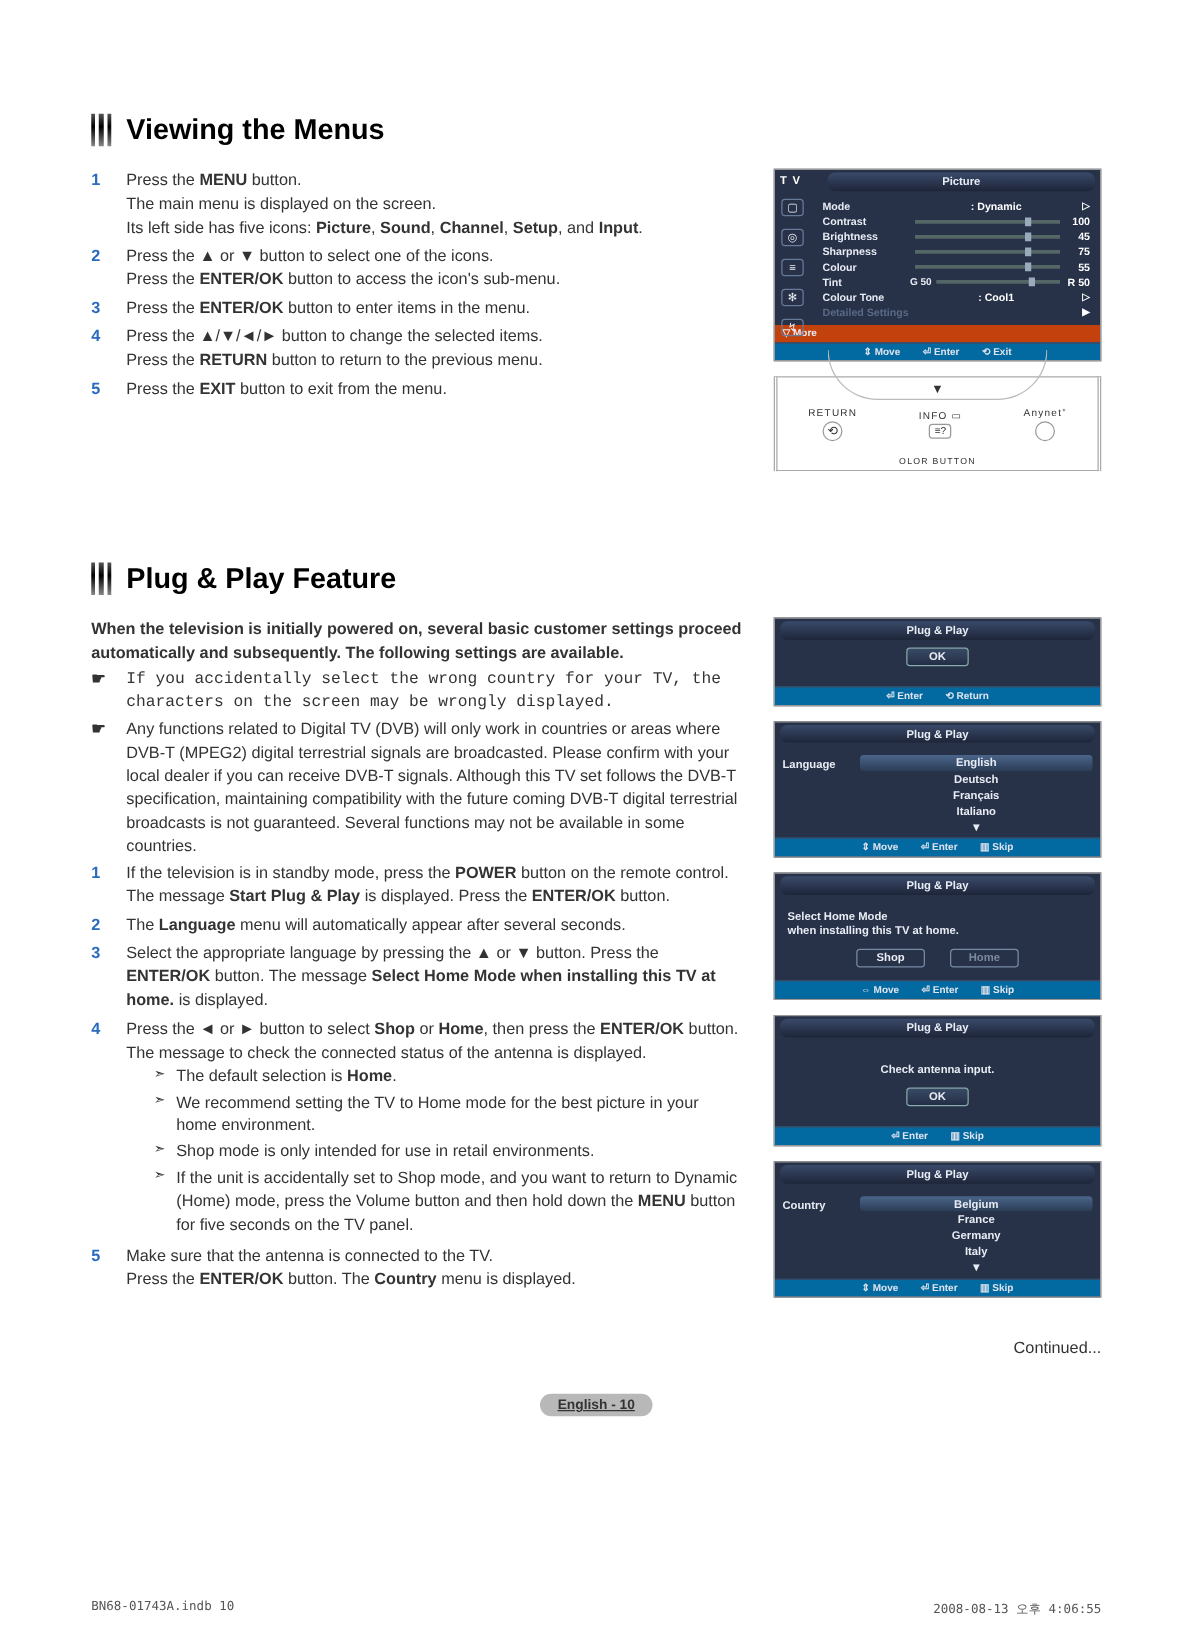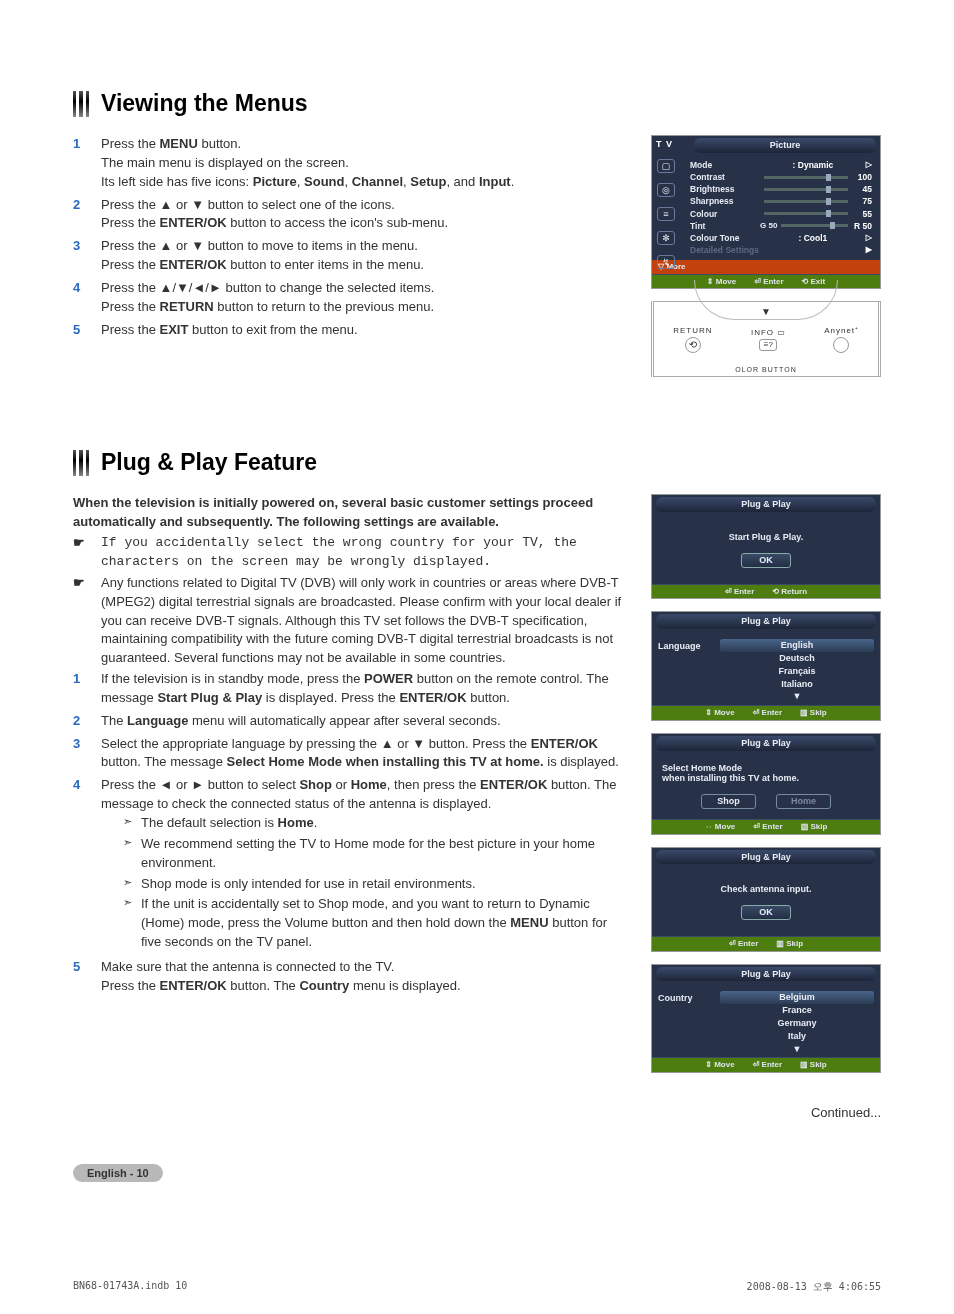--- a/index.html
+++ b/index.html
@@ -22,7 +22,7 @@
     gap: 24px;
   }
   .left-col { flex: 1; }
-  .right-col { width: 230px; flex-shrink: 0; }
+  .right-col { width: 262px; flex-shrink: 0; }
 
   .section-bar {
     display: flex;

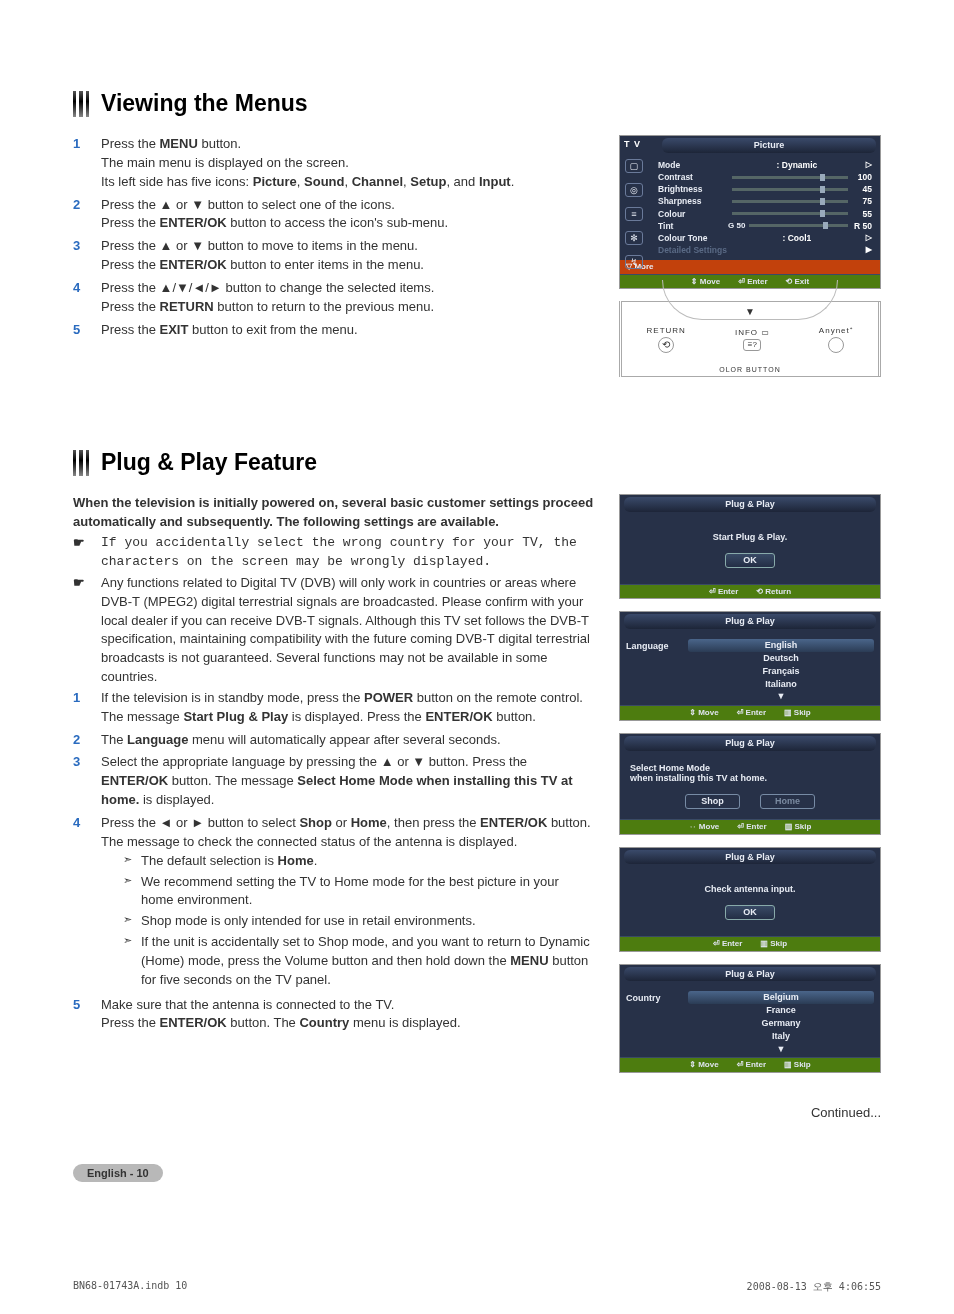--- a/index.html
+++ b/index.html
@@ -391,7 +391,6 @@
           <li class="step">
             <div class="num">3</div>
             <div class="content">
-              <div><span><span>Press the ▲ or ▼ button to move to items in the menu.</span></span></div>
               <div><span><span>Press the </span><b>ENTER/OK</b><span> button to enter items in the menu.</span></span></div>
             </div>
           </li>

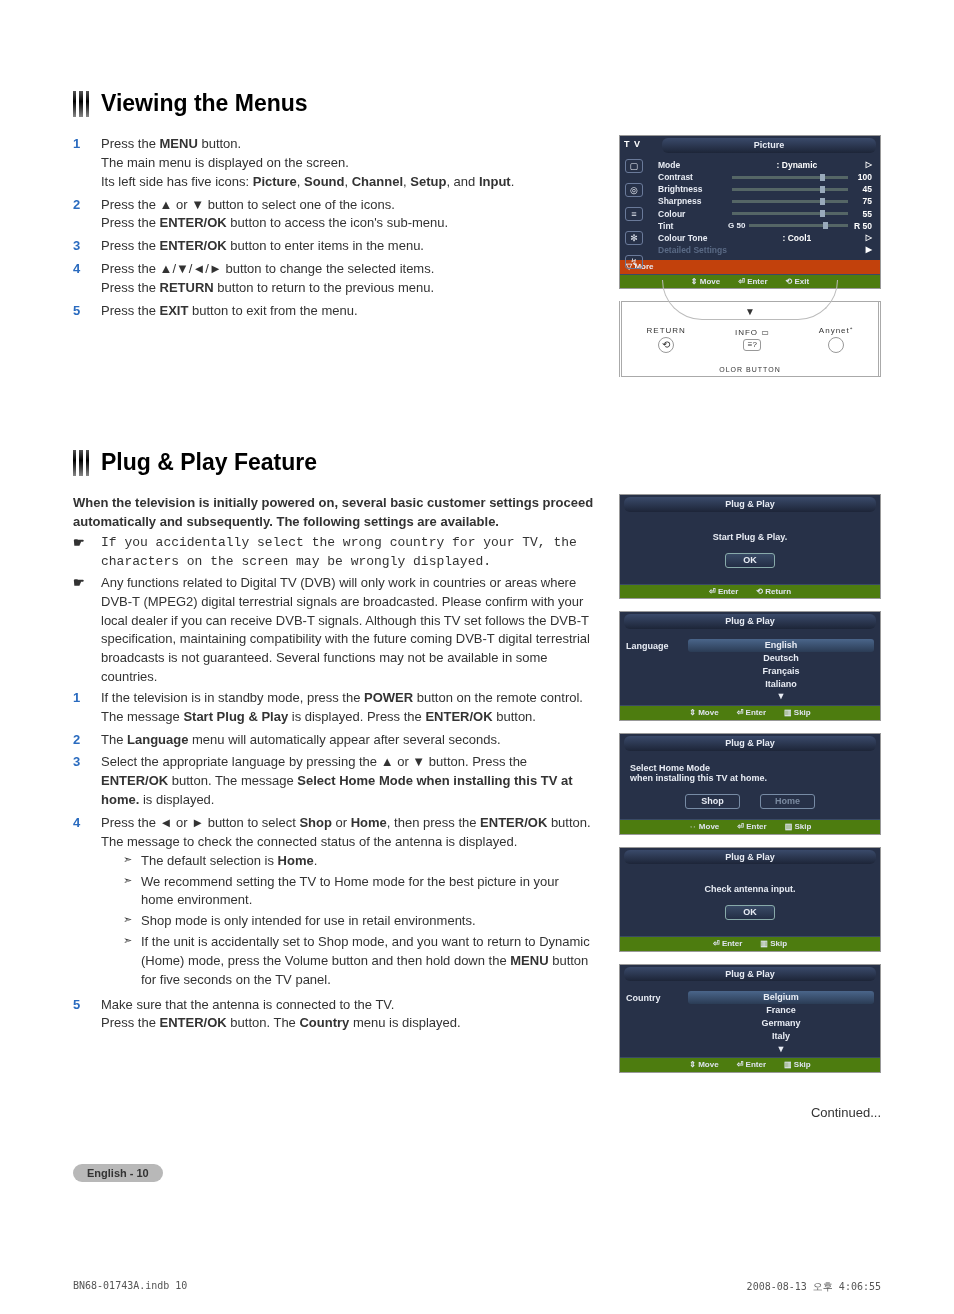--- a/index.html
+++ b/index.html
@@ -174,7 +174,7 @@
   .osd .row .tri { color: #fff; font-size: 8px; }
   .osd .disabled { color: #5a6a85; }
   .osd .footer {
-    background: #4d7c0f;
+    background: #0369a1;
     border-top: 1px solid #3a4a65;
     display: flex;
     justify-content: center;

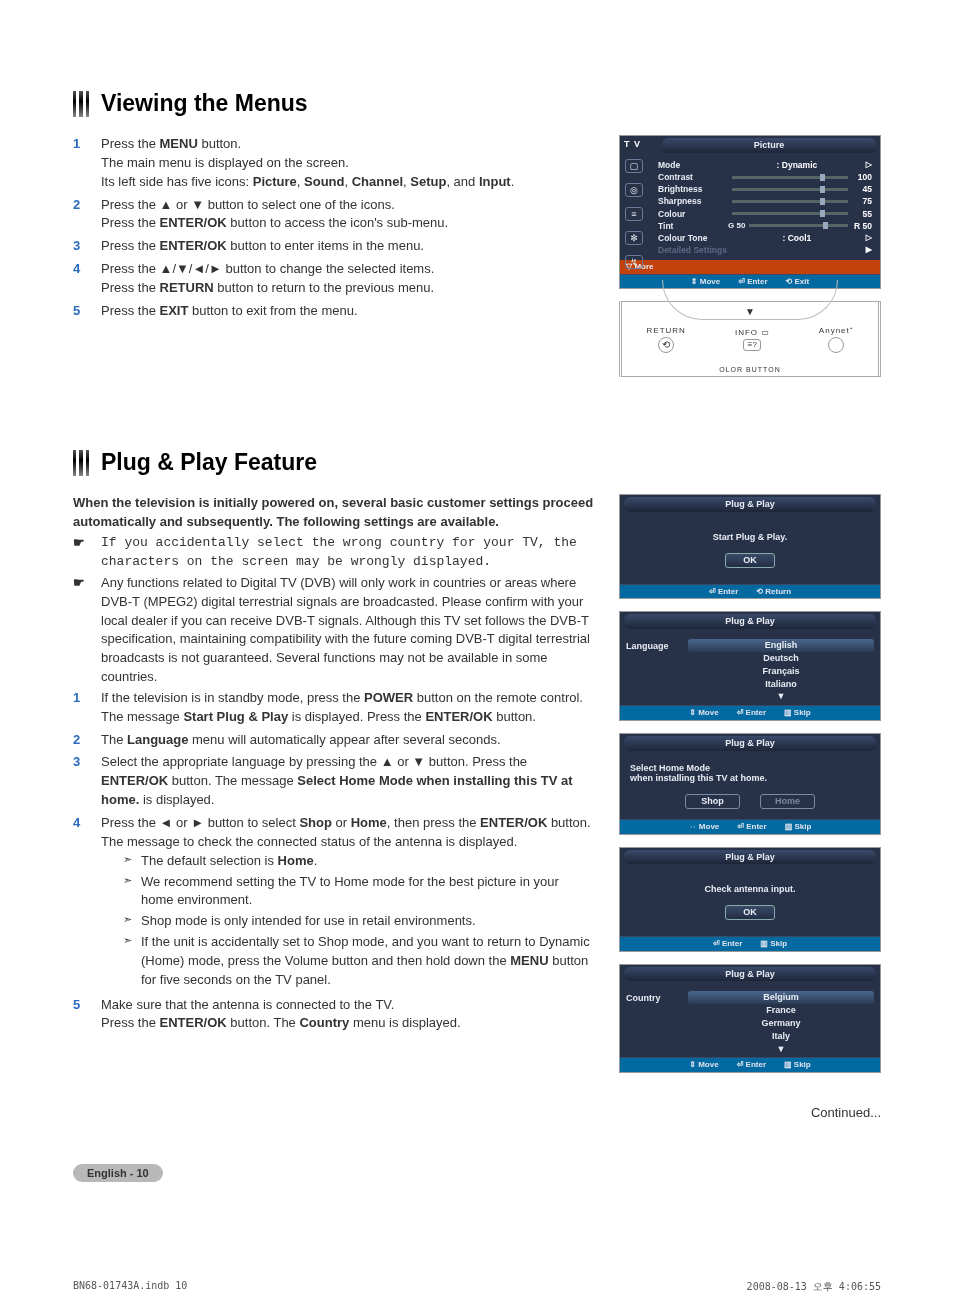--- a/index.html
+++ b/index.html
@@ -573,7 +573,6 @@
 
       <div class="osd">
         <div class="tab-full">Plug &amp; Play</div>
-        <div class="center-text">Start Plug &amp; Play.</div>
         <div class="ok-btn">OK</div>
         <div class="footer">
           <span><span class="icn">⏎</span> <span>Enter</span></span>

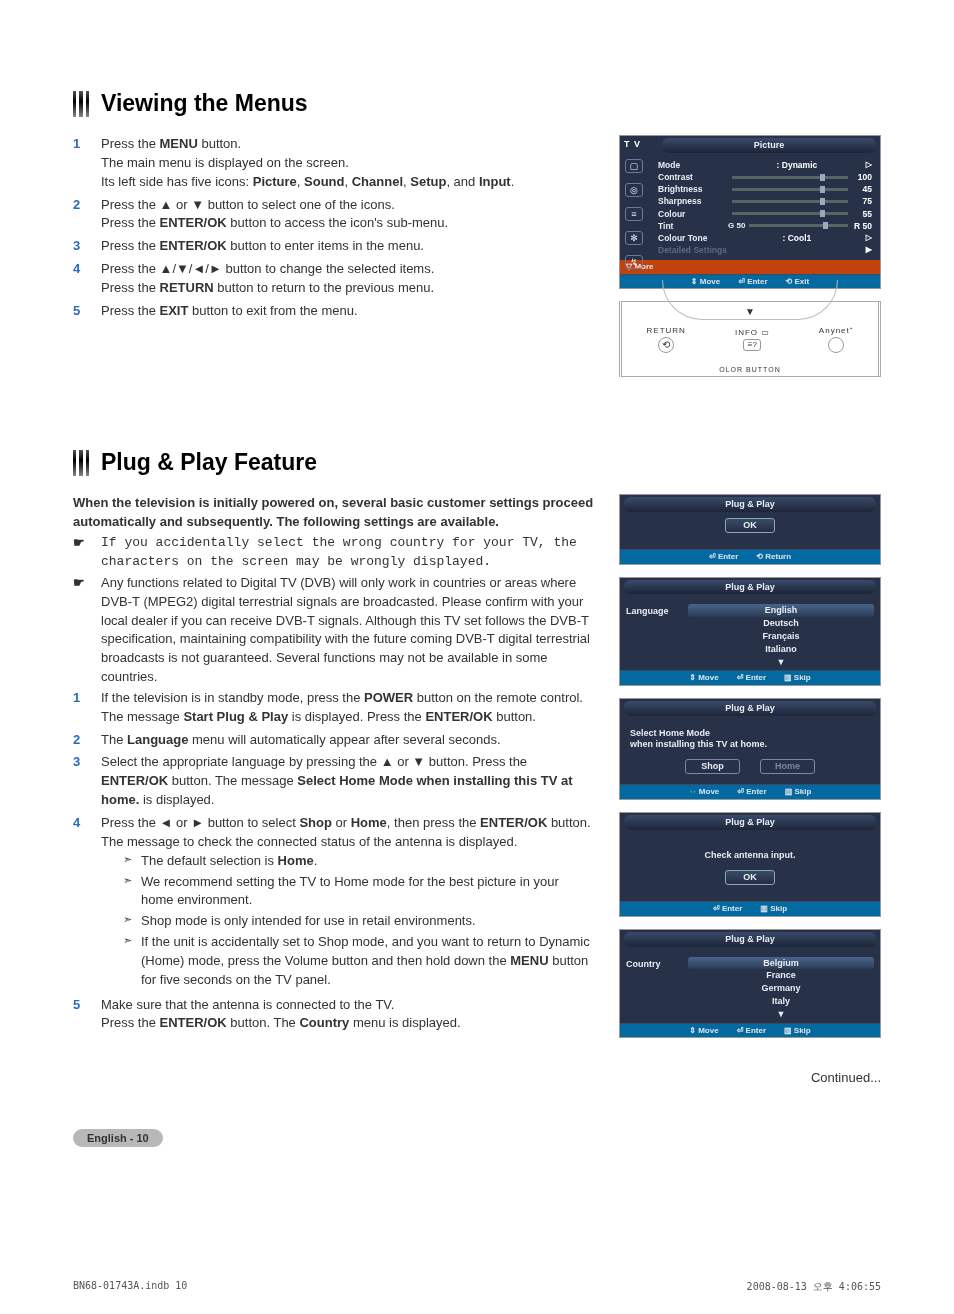--- a/index.html
+++ b/index.html
@@ -333,7 +333,9 @@
   }
 
   .page-num-pill {
-    margin-top: 35px;
+    text-align: center;
+    margin-top: 20px;
+    text-decoration: underline;
   }
   .page-num-pill span {
     background: #b8b8b8;

